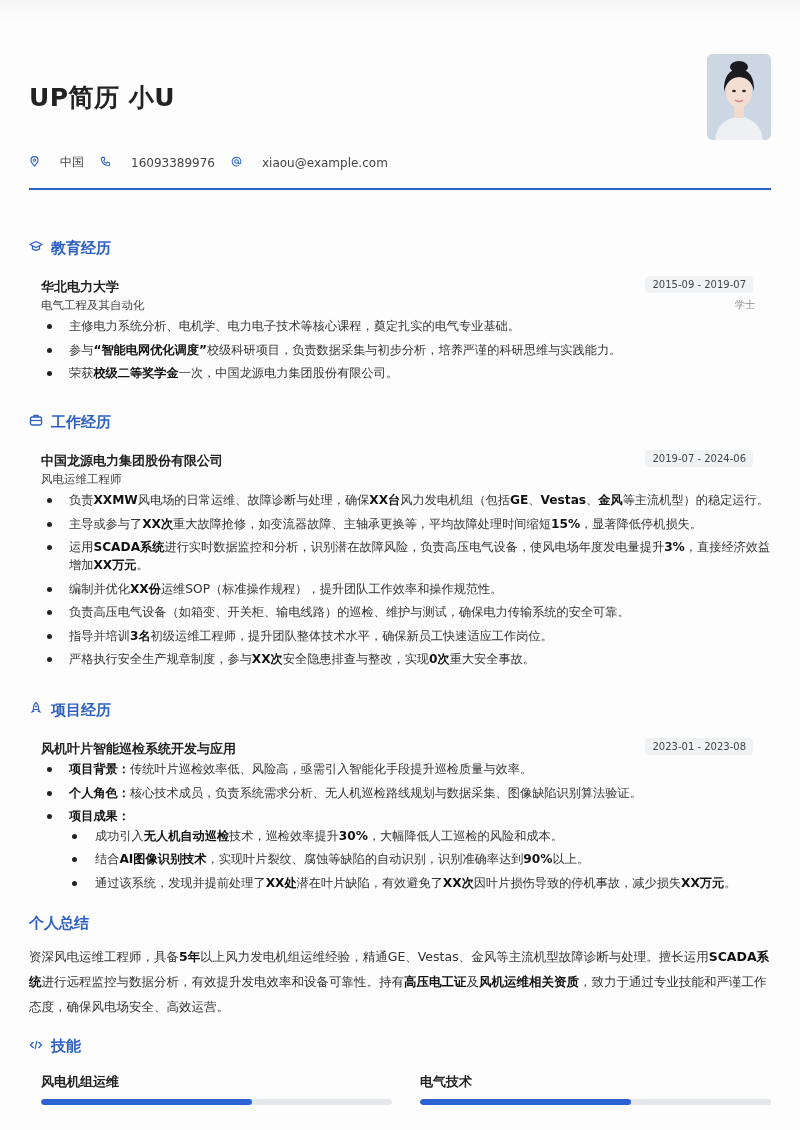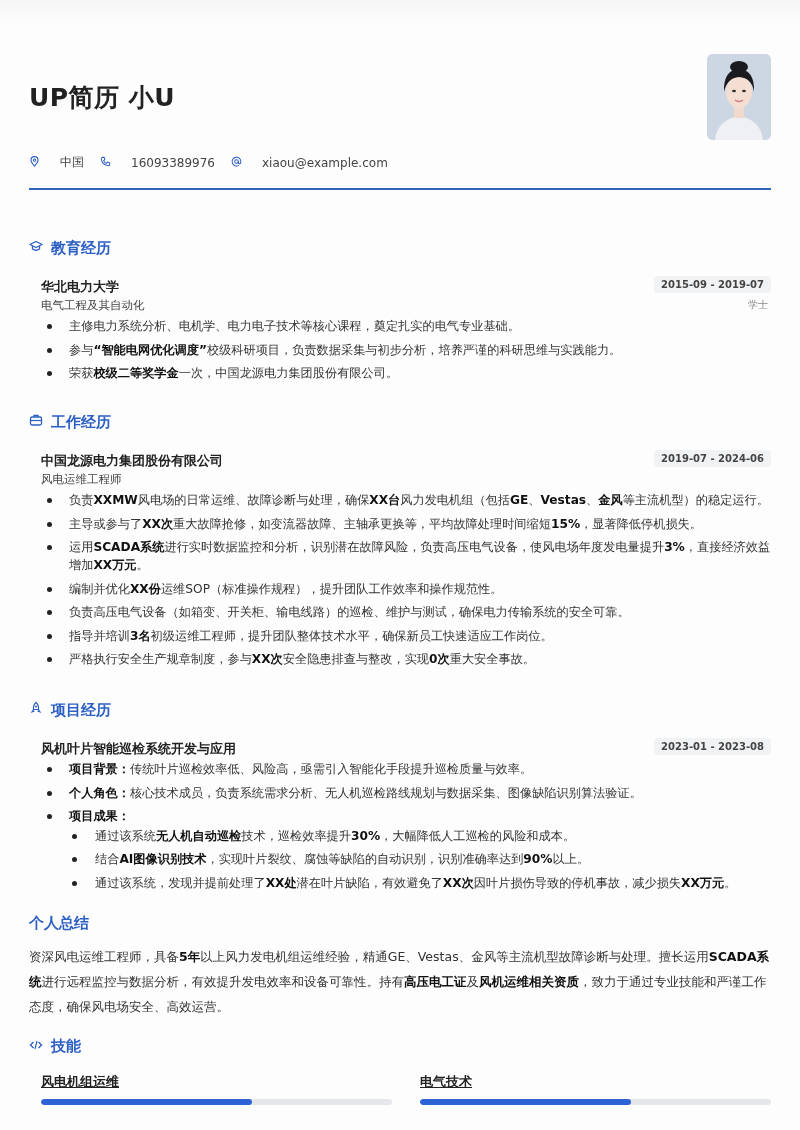--- a/index.html
+++ b/index.html
@@ -20,7 +20,7 @@
   .entry { position: relative; padding-left: 12px; }
   .entry-title { font-size: 13px; font-weight: bold; color: #222; }
   .entry-sub { font-size: 11.5px; color: #444; margin-top: 2px; }
-  .date-badge { position: absolute; right: 0; top: -2px; background: #f1f2f4; color: #444; font-size: 10px; padding: 3px 7px; border-radius: 4px; font-weight: bold; }
+  .date-badge { position: absolute; right: 18px; top: -2px; background: #f1f2f4; color: #444; font-size: 10px; padding: 3px 7px; border-radius: 4px; }
   .degree { position: absolute; right: 3px; top: 20px; font-size: 10px; color: #888; }
   ul.bul { list-style: none; margin-top: 4px; }
   ul.bul li { position: relative; padding-left: 28px; font-size: 12.2px; line-height: 18px; margin-bottom: 5.5px; color: #333; padding-right: 0; }

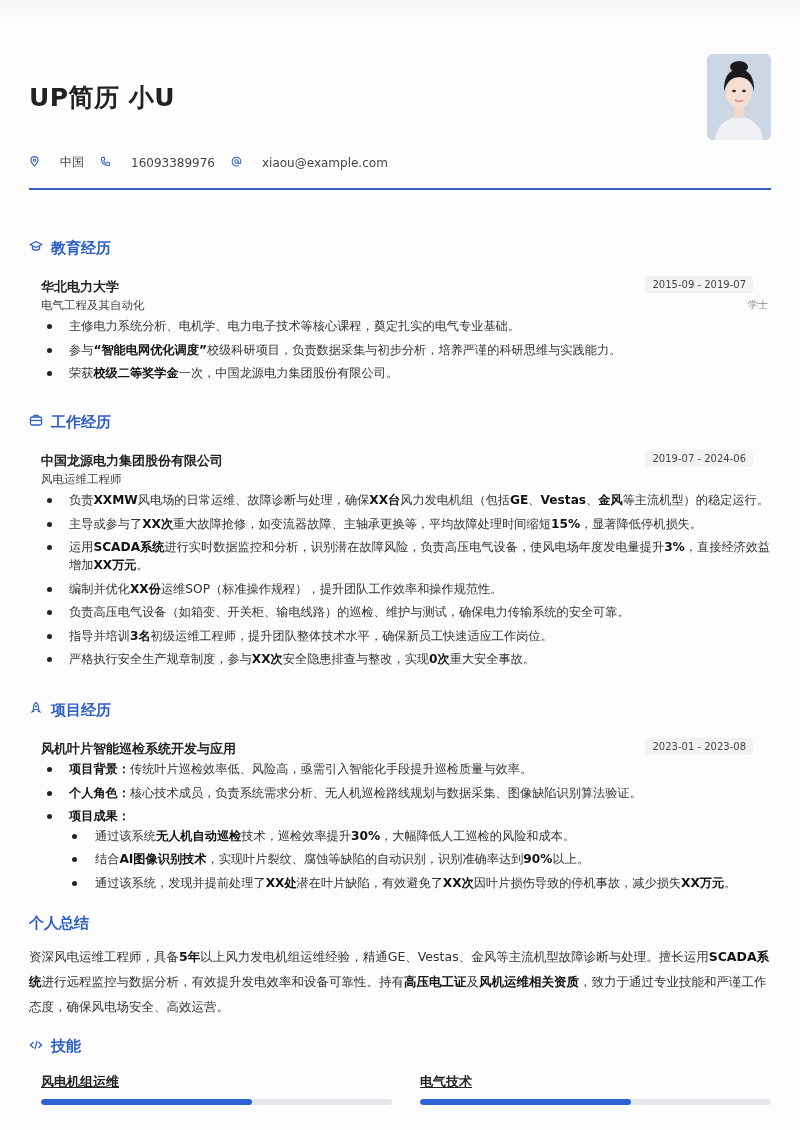--- a/index.html
+++ b/index.html
@@ -21,7 +21,7 @@
   .entry-title { font-size: 13px; font-weight: bold; color: #222; }
   .entry-sub { font-size: 11.5px; color: #444; margin-top: 2px; }
   .date-badge { position: absolute; right: 18px; top: -2px; background: #f1f2f4; color: #444; font-size: 10px; padding: 3px 7px; border-radius: 4px; }
-  .degree { position: absolute; right: 3px; top: 20px; font-size: 10px; color: #888; }
+  .degree { position: absolute; right: 16px; top: 20px; font-size: 10px; color: #888; }
   ul.bul { list-style: none; margin-top: 4px; }
   ul.bul li { position: relative; padding-left: 28px; font-size: 12.2px; line-height: 18px; margin-bottom: 5.5px; color: #333; padding-right: 0; }
   ul.bul li::before { content: ""; position: absolute; left: 6px; top: 7px; width: 5px; height: 5px; border-radius: 50%; background: #222; }

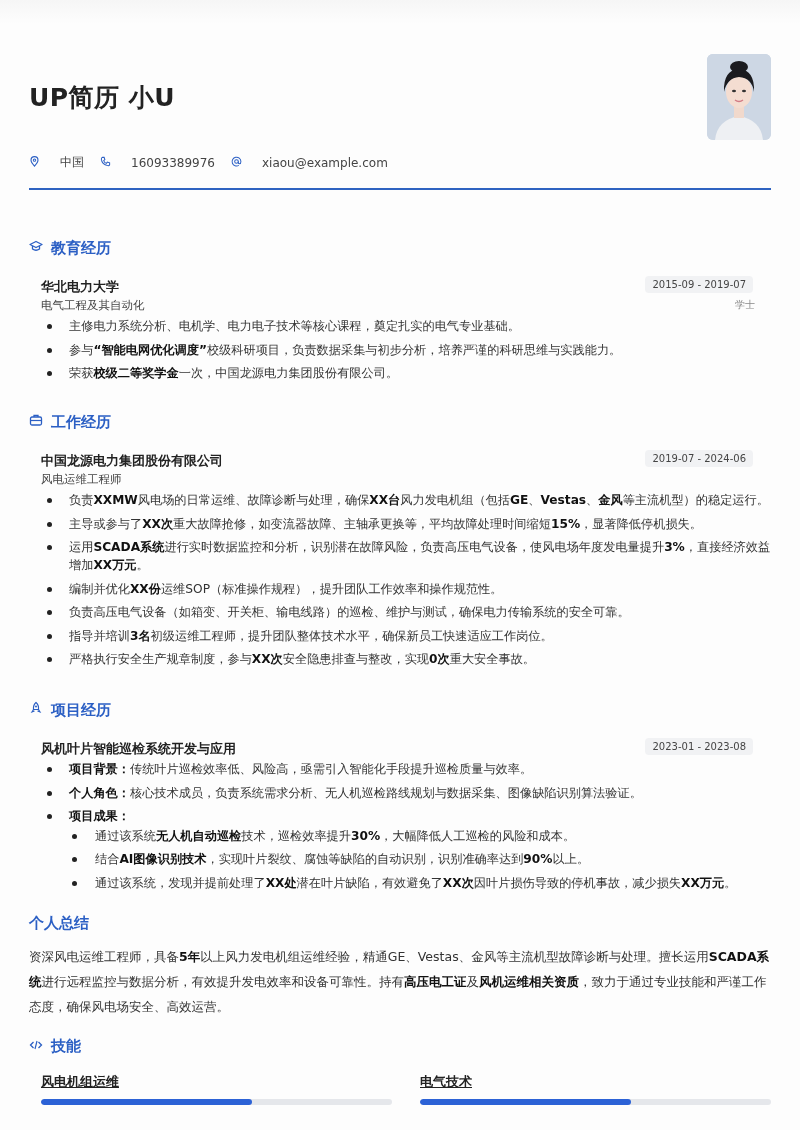--- a/index.html
+++ b/index.html
@@ -147,7 +147,7 @@
           <li><b>项目成果：</b></li>
         </ul>
       <ul class="sub" style="margin-top:-4px; padding-left:26px;">
-          <li><span>通过该系统</span><b>无人机自动巡检</b><span>技术，巡检效率提升</span><b>30%</b><span>，大幅降低人工巡检的风险和成本。</span></li>
+          <li><span>成功引入</span><b>无人机自动巡检</b><span>技术，巡检效率提升</span><b>30%</b><span>，大幅降低人工巡检的风险和成本。</span></li>
           <li><span>结合</span><b>AI图像识别技术</b><span>，实现叶片裂纹、腐蚀等缺陷的自动识别，识别准确率达到</span><b>90%</b><span>以上。</span></li>
           <li><span>通过该系统，发现并提前处理了</span><b>XX处</b><span>潜在叶片缺陷，有效避免了</span><b>XX次</b><span>因叶片损伤导致的停机事故，减少损失</span><b>XX万元</b><span>。</span></li>
         </ul>

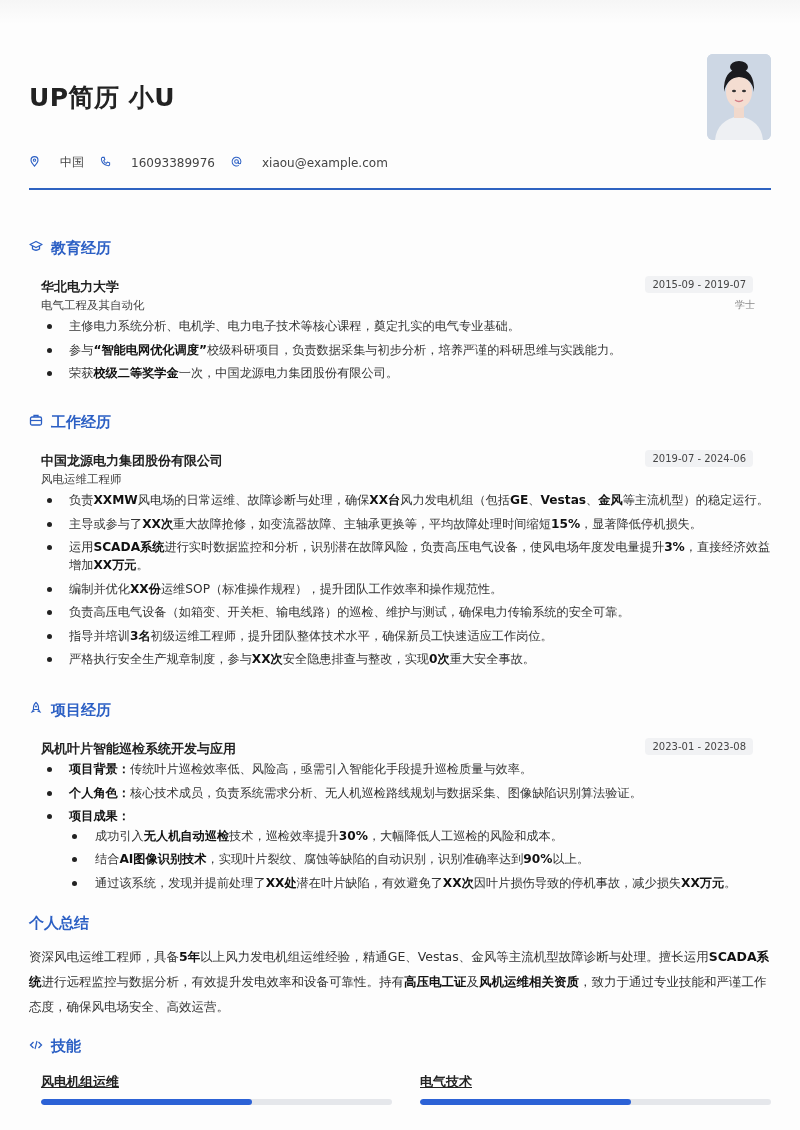--- a/index.html
+++ b/index.html
@@ -32,7 +32,7 @@
   .summary { font-size: 12.5px; line-height: 25px; color: #333; margin-top: 8px; }
   .skills { display: flex; gap: 28px; padding-left: 12px; margin-top: 14px; }
   .skill { width: 351px; }
-  .skill-name { font-size: 13px; font-weight: bold; color: #222; text-decoration: underline; }
+  .skill-name { font-size: 13px; font-weight: bold; color: #222; }
   .bar { margin-top: 8px; height: 6px; border-radius: 3px; background: #e5e7eb; overflow: hidden; }
   .bar-fill { height: 100%; background: #2c62d6; border-radius: 3px; }
 </style>

